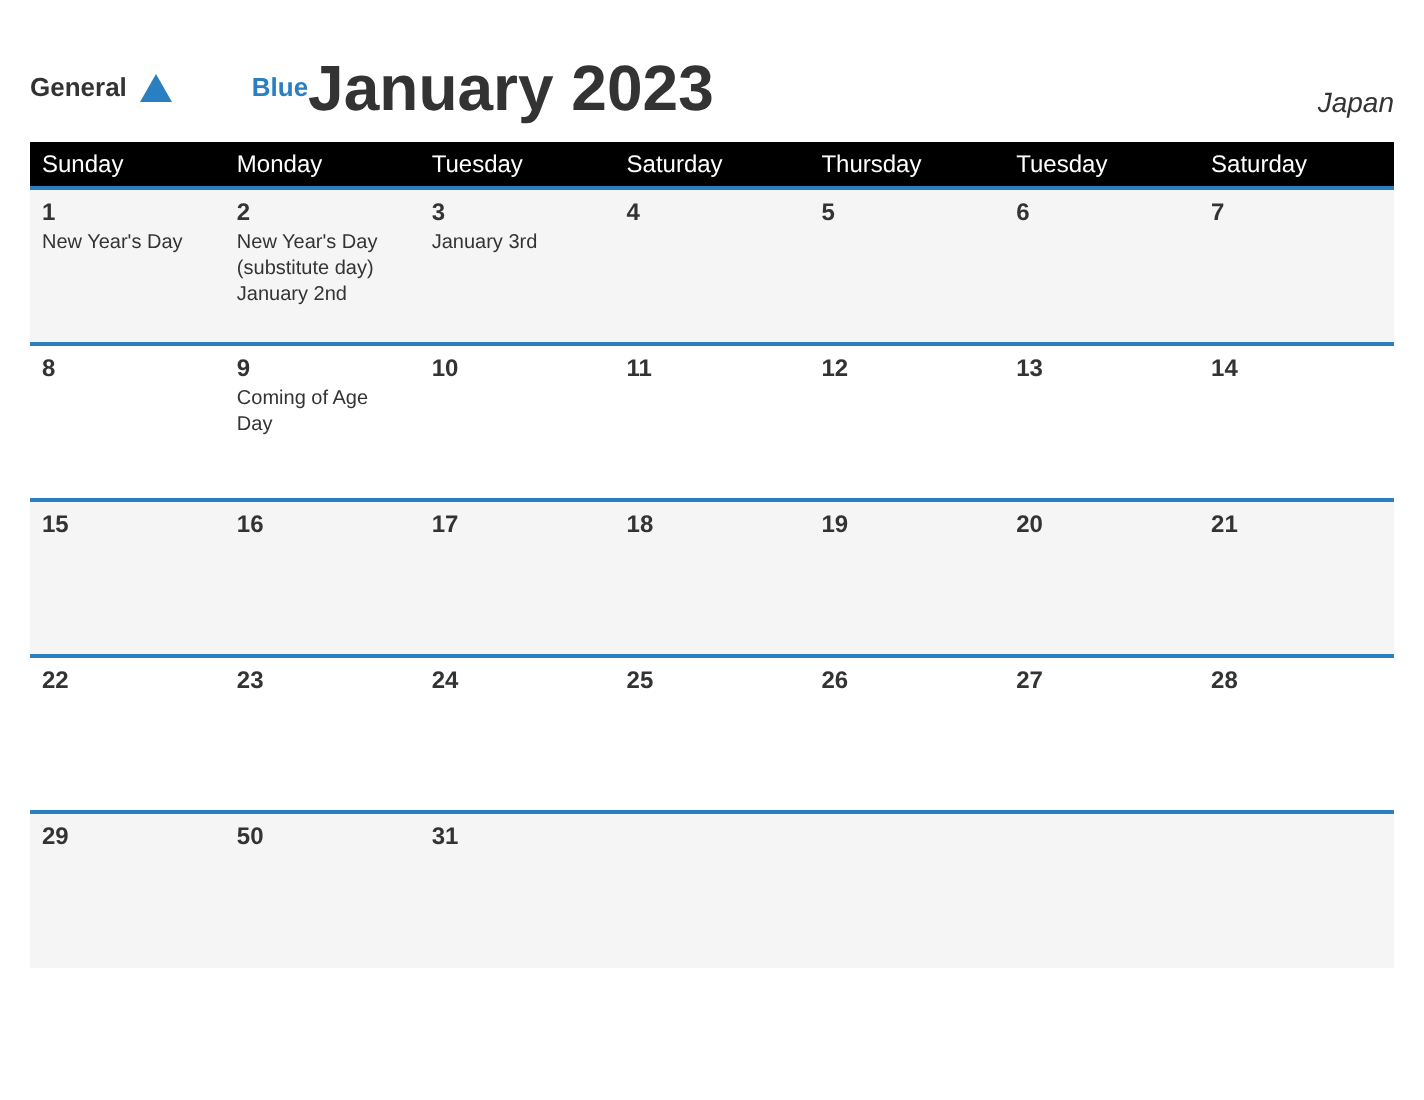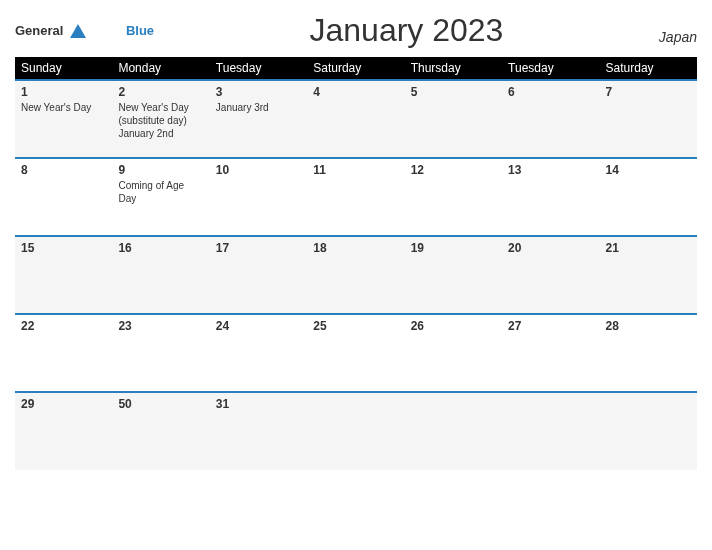--- a/index.html
+++ b/index.html
@@ -14,7 +14,7 @@
       width: 712px;
       height: 404px;
       background: #fff;
-      padding: 12px 15px;
+      padding: 26px 15px;
     }
     .header {
       display: flex;

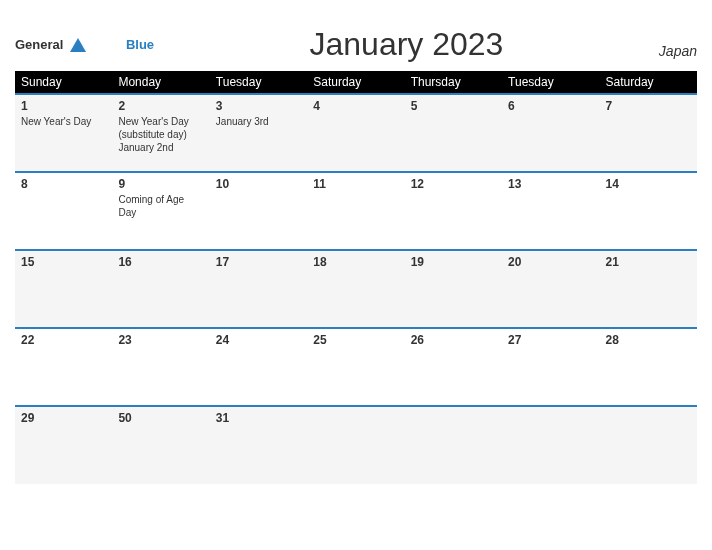--- a/index.html
+++ b/index.html
@@ -47,9 +47,8 @@
     }
     .title {
       font-size: 32px;
-      font-weight: normal;
-      color: #333;
-      text-align: center;
+      font-weight: bold;
+      color: #333;
       flex: 1;
     }
     .country {

